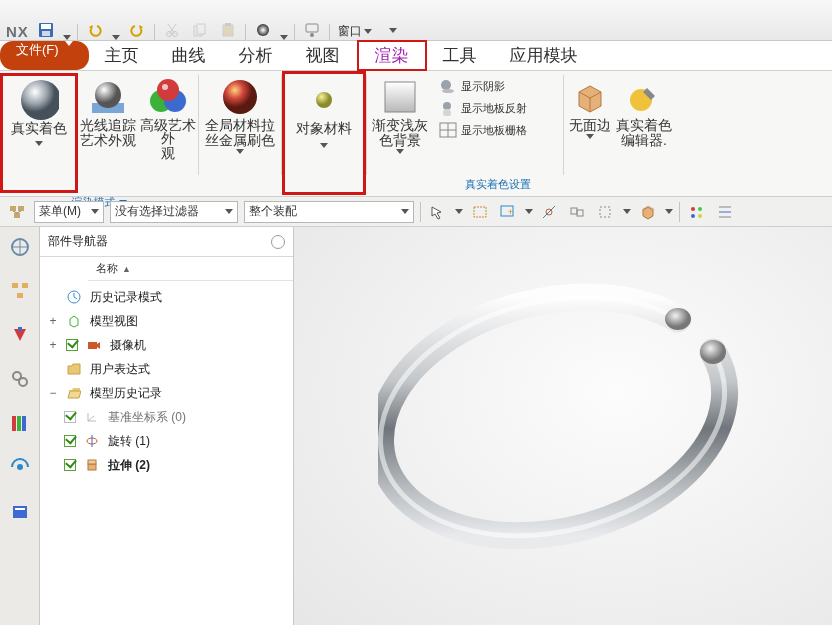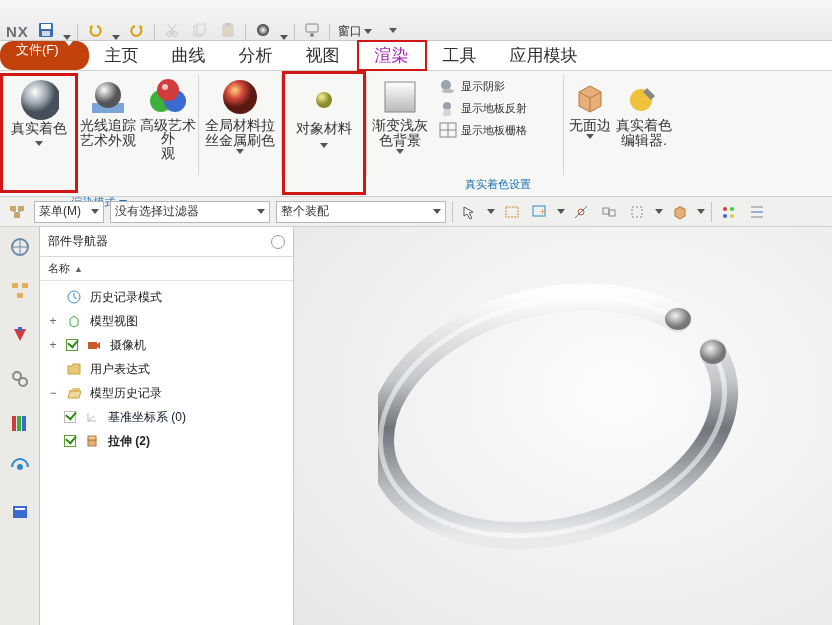--- a/index.html
+++ b/index.html
@@ -332,7 +332,7 @@
       <span>菜单(M)</span>
       <span class="tri" style="margin-left:auto"></span>
     </div>
-  <div class="combo" style="width:160px">
+  <div class="combo" style="width:128px">
       <span>没有选择过滤器</span>
       <span class="tri" style="margin-left:auto"></span>
     </div>

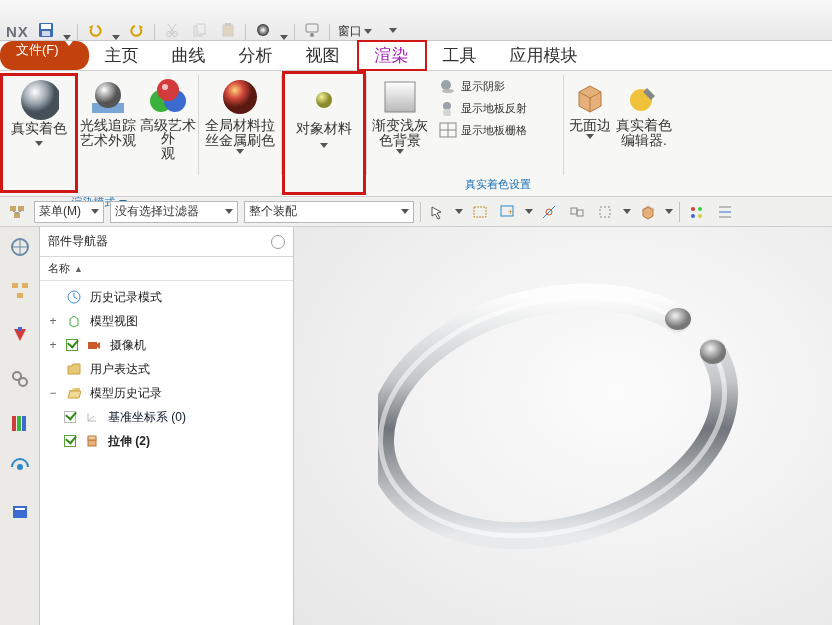--- a/index.html
+++ b/index.html
@@ -38,7 +38,7 @@
   .nav{width:254px;background:#fff;border-right:1px solid #cac8c4;display:flex;flex-direction:column;}
   .nav .hdr{height:30px;border-bottom:1px solid #d8d8d8;display:flex;align-items:center;justify-content:space-between;padding:0 8px;font-size:12px;}
   .nav .hdr .pin{width:14px;height:14px;border:1px solid #999;border-radius:50%;}
-  .nav .colhdr{height:24px;border-bottom:1px solid #e2e2e2;display:flex;align-items:center;padding:0 8px;font-size:11px;color:#333;gap:4px;}
+  .nav .colhdr{height:24px;border-bottom:1px solid #e2e2e2;display:flex;align-items:center;padding:0 8px;font-size:11px;color:#333;gap:4px;margin-left:48px;}
   .tree{padding:4px 4px;font-size:12px;}
   .node{display:flex;align-items:center;gap:8px;height:24px;padding-left:4px;}
   .node .exp{width:10px;text-align:center;color:#666;}

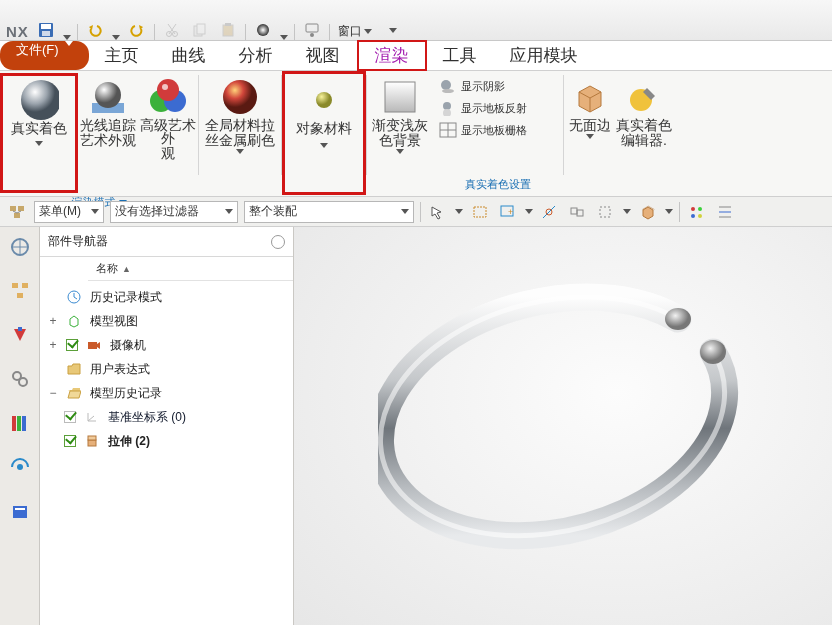--- a/index.html
+++ b/index.html
@@ -510,7 +510,7 @@
           </span>
         <span>模型历史记录</span>
       </div>
-      <div class="node indent1" style="color:#0f172a">
+      <div class="node indent1" style="color:#737373">
         <span class="chk" style="border-color:#bbb"></span>
         <span class="nic">
             <svg width="14" height="14">

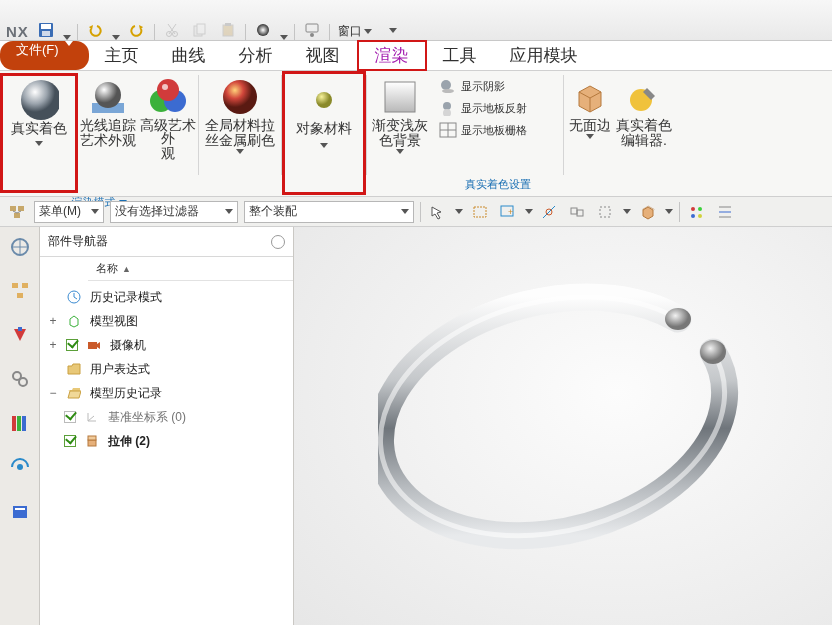--- a/index.html
+++ b/index.html
@@ -521,6 +521,16 @@
           </span>
         <span>基准坐标系 (0)</span>
       </div>
+      <div class="node indent1">
+        <span class="chk"></span>
+        <span class="nic">
+            <svg width="14" height="14">
+              <ellipse cx="7" cy="7" rx="5" ry="3" fill="none" stroke="#ca5a2a"></ellipse>
+              <line x1="7" y1="1" x2="7" y2="13" stroke="#3b6bd1"></line>
+            </svg>
+          </span>
+        <span>旋转 (1)</span>
+      </div>
       <div class="node indent1" style="font-weight:bold">
         <span class="chk"></span>
         <span class="nic">

